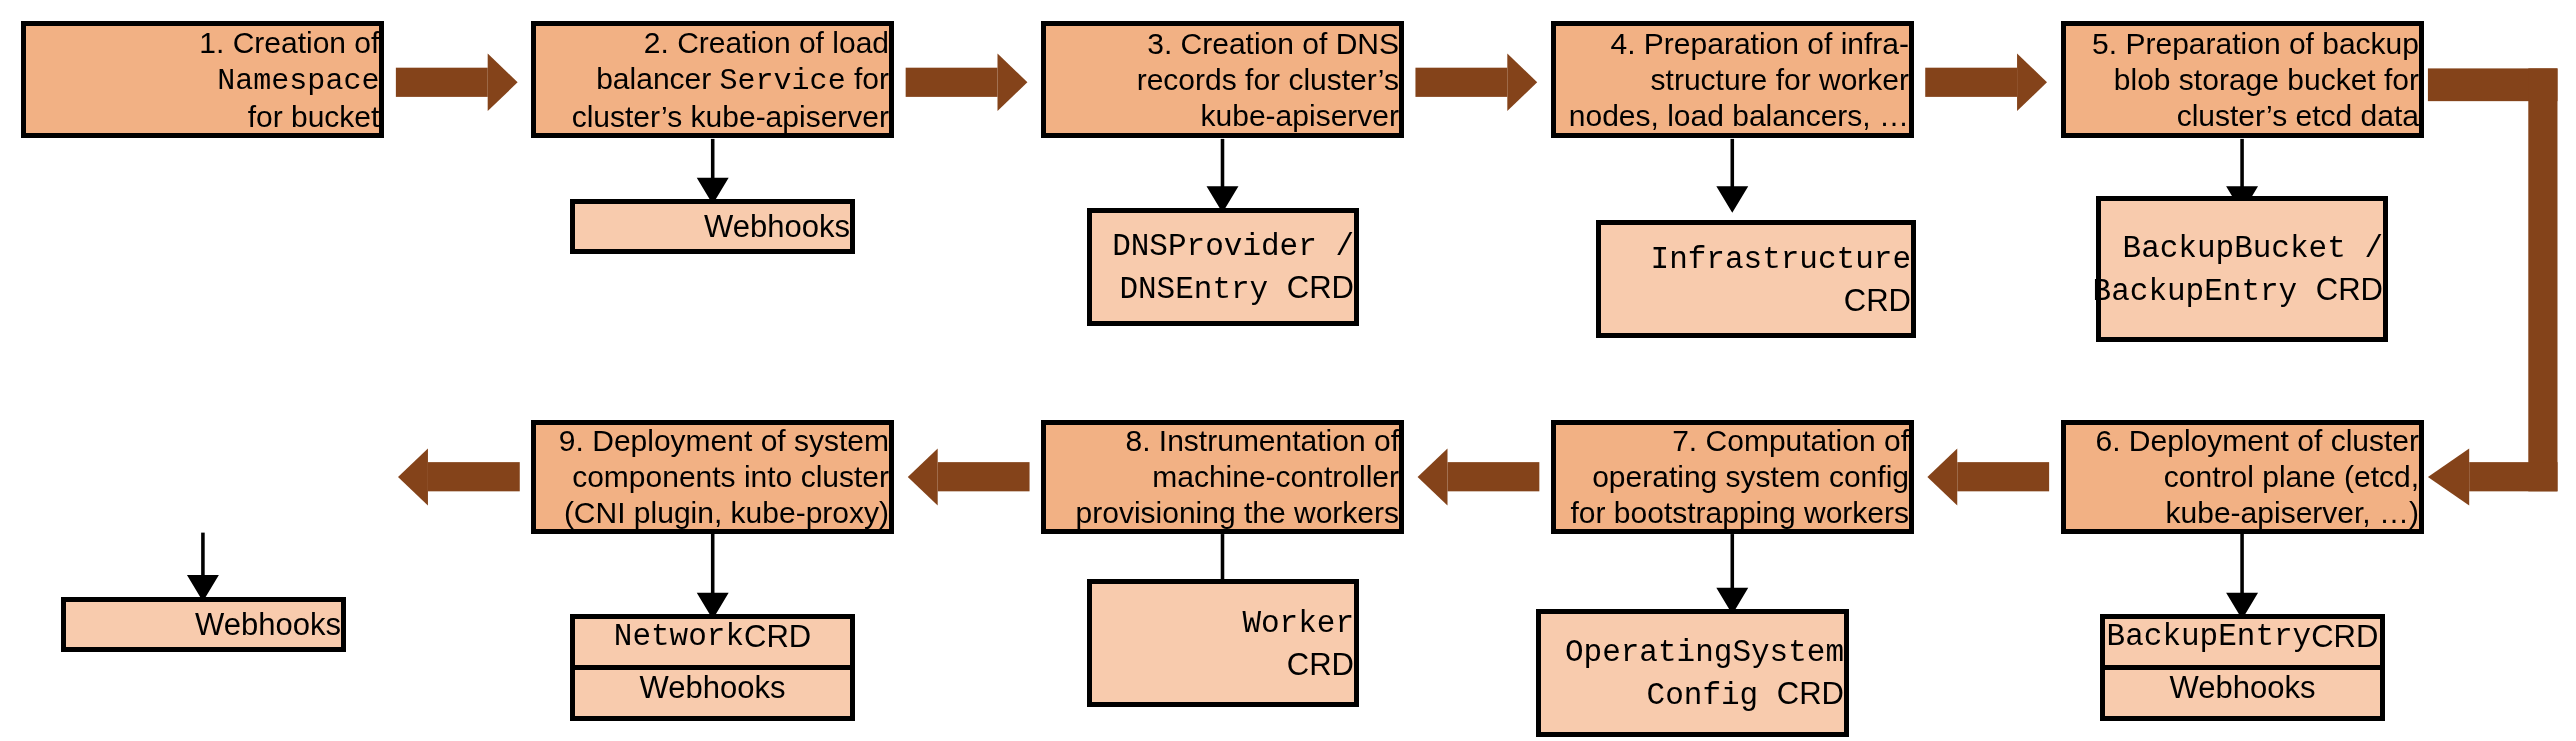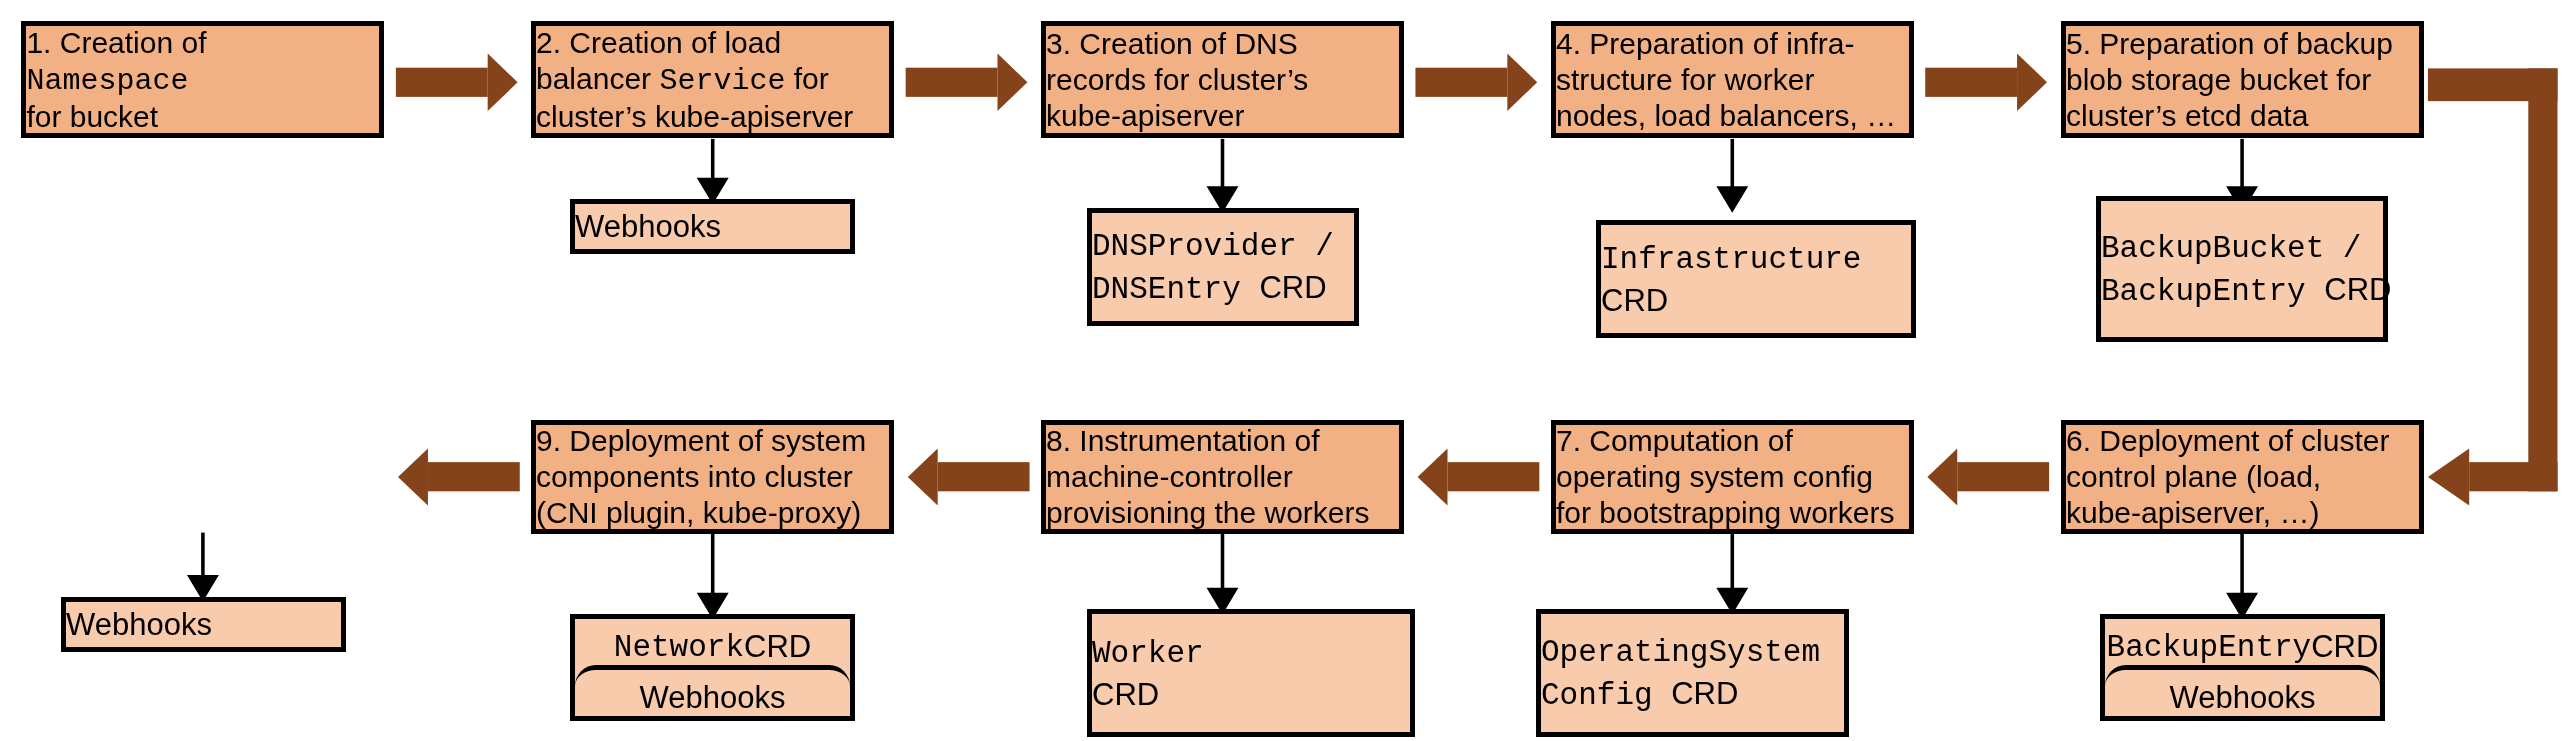--- a/index.html
+++ b/index.html
@@ -18,7 +18,7 @@
     background:#F2B184;
     border:5.7px solid #000000;
     display:flex;flex-direction:column;
-    align-items:flex-start;justify-content:center;
+    align-items:flex-end;justify-content:center;
     text-align:center;
     z-index:1;
   }

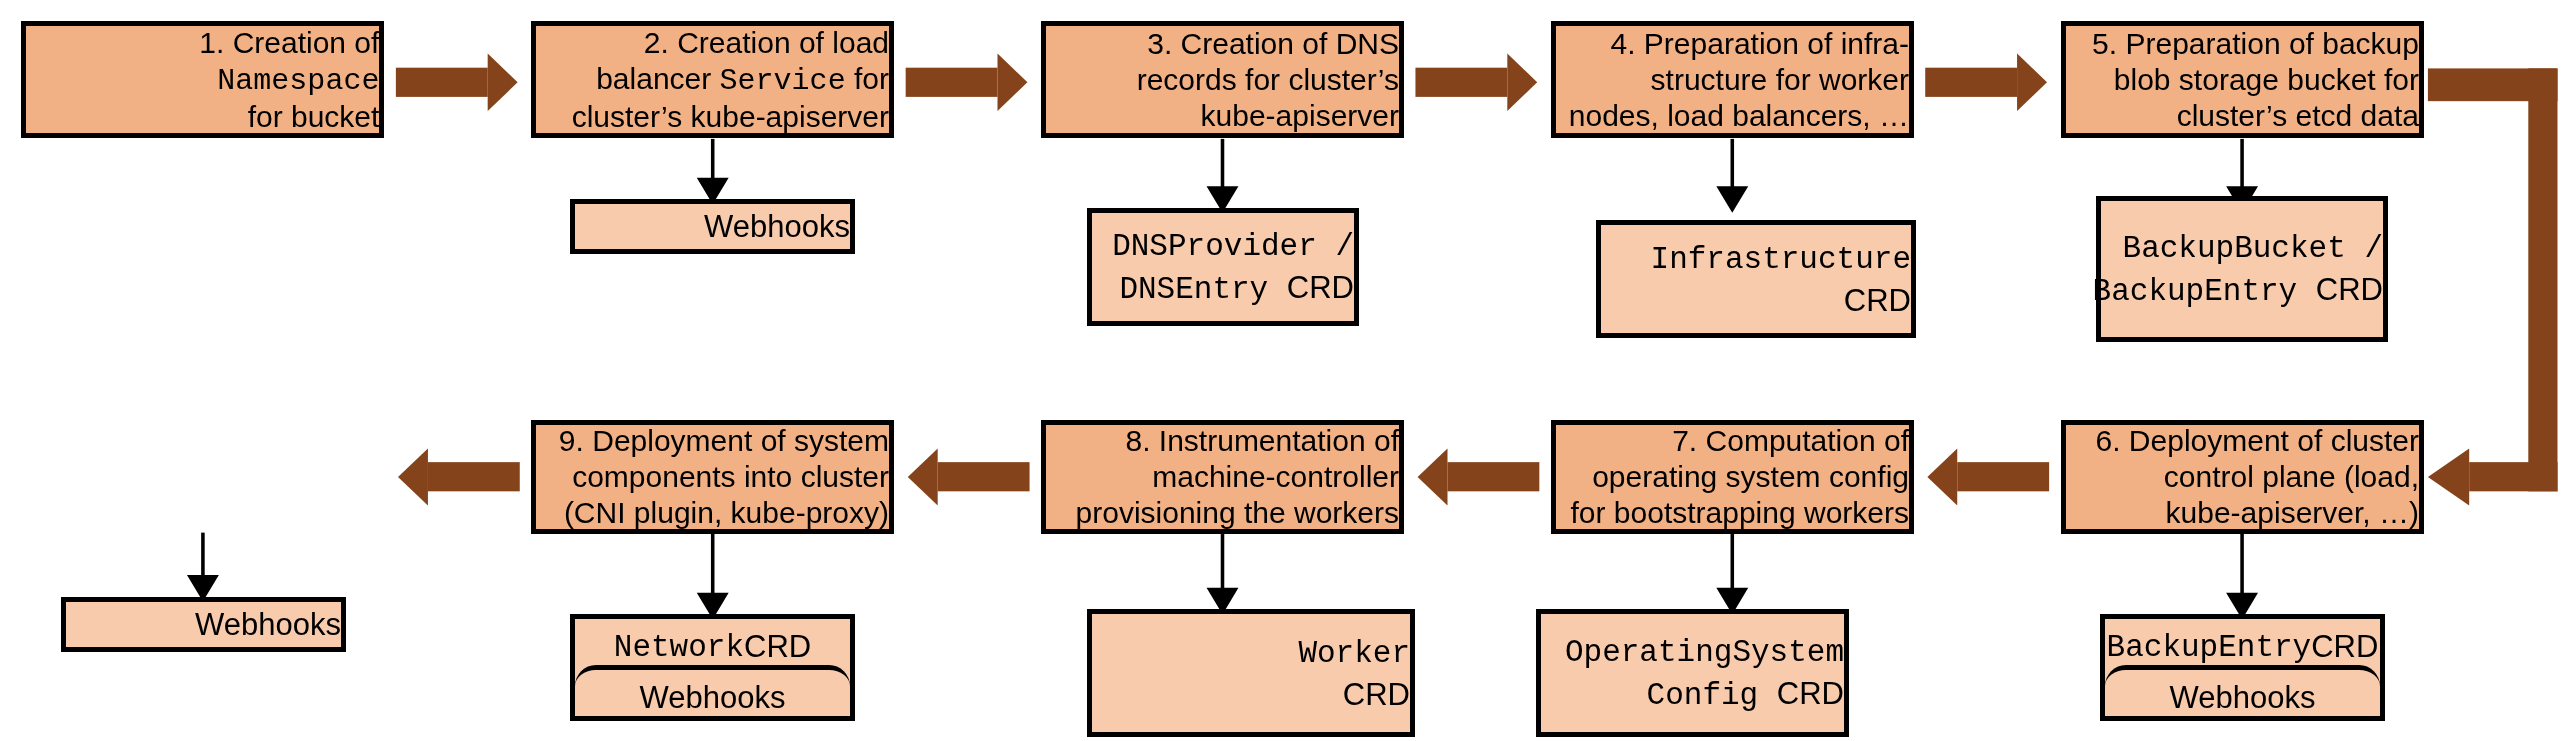--- a/index.html
+++ b/index.html
@@ -199,7 +199,7 @@
 
   <div class="box main" style="left:2061px;top:420px;width:363px;height:114px">
     <div class="line"><span>6. Deployment of cluster</span></div>
-    <div class="line"><span>control plane (load,</span></div>
+    <div class="line"><span>control plane (etcd,</span></div>
     <div class="line"><span>kube-apiserver, …)</span></div>
   </div>
 

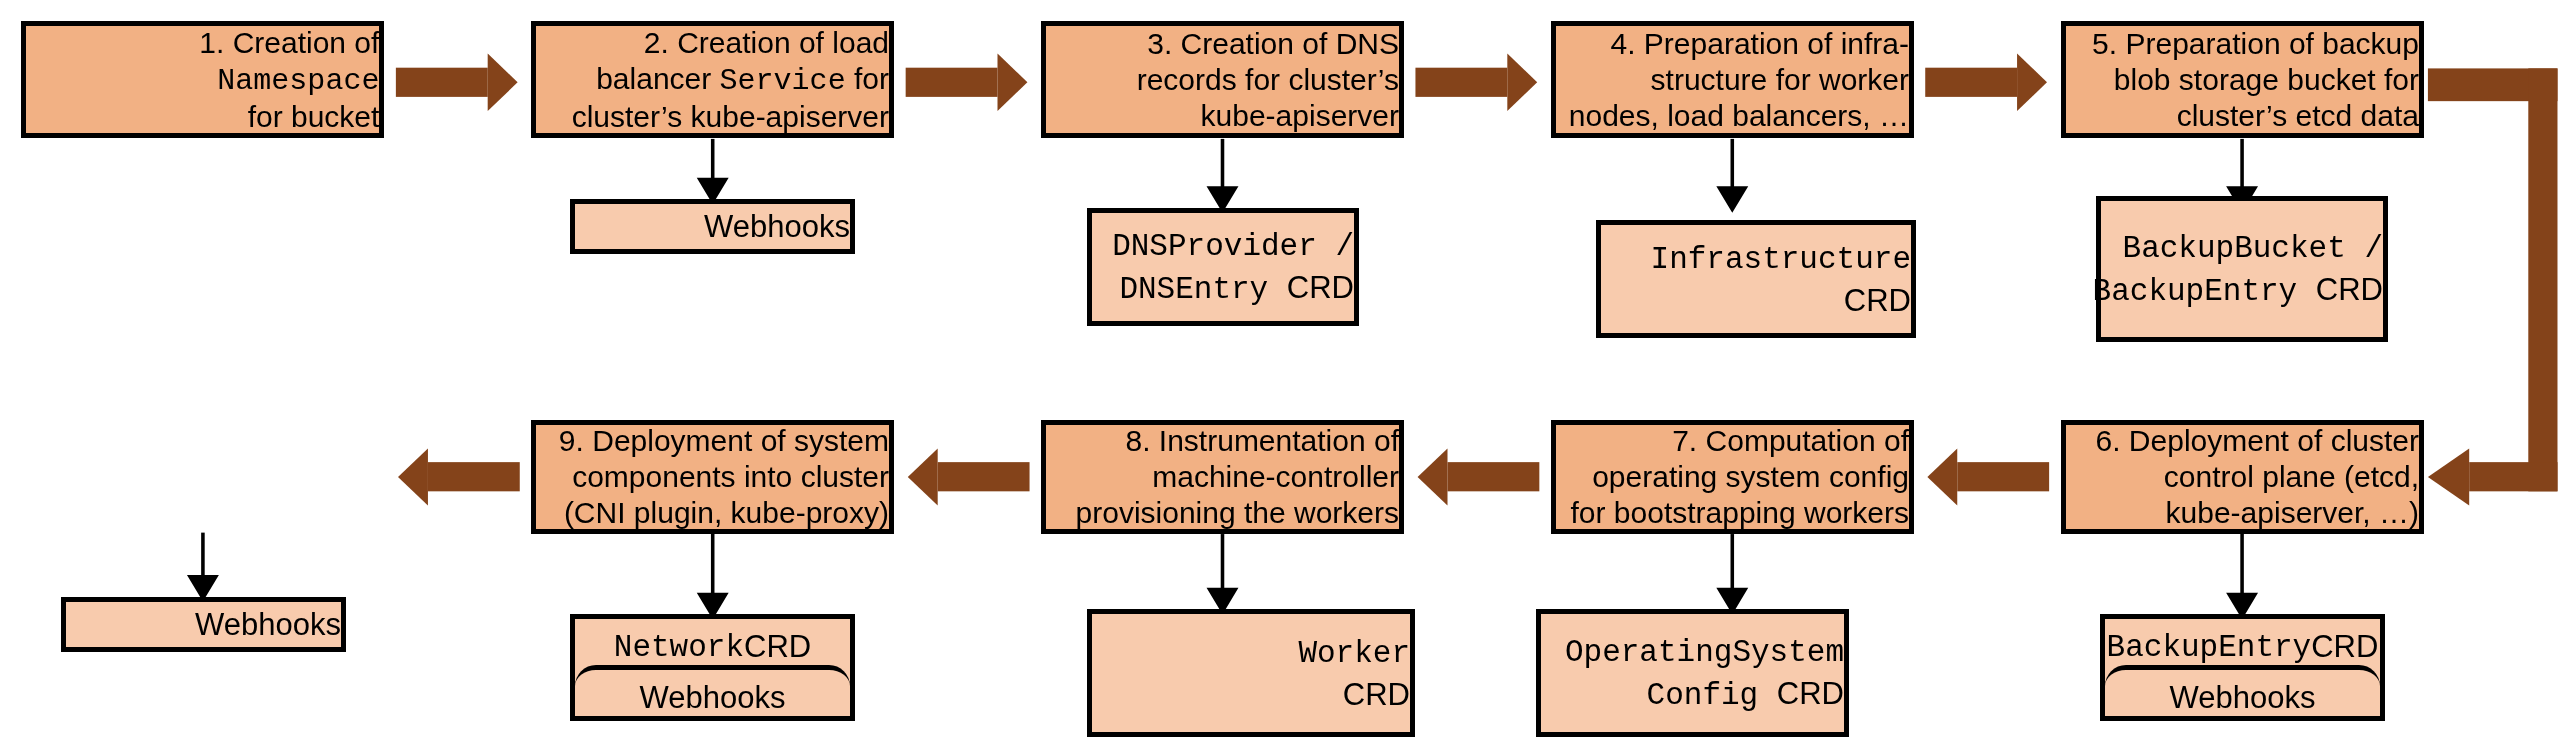--- a/index.html
+++ b/index.html
@@ -36,8 +36,8 @@
     display:flex;flex-direction:column;z-index:1;
   }
   .pair .cell{
-    flex:1;display:flex;align-items:flex-end;justify-content:center;
-    font-size:31px;white-space:nowrap;border-radius:21px;
+    flex:1;display:flex;align-items:flex-start;justify-content:center;
+    font-size:31px;white-space:nowrap;
   }
   .pair .cell + .cell{border-top:5px solid #000;}
 </style>

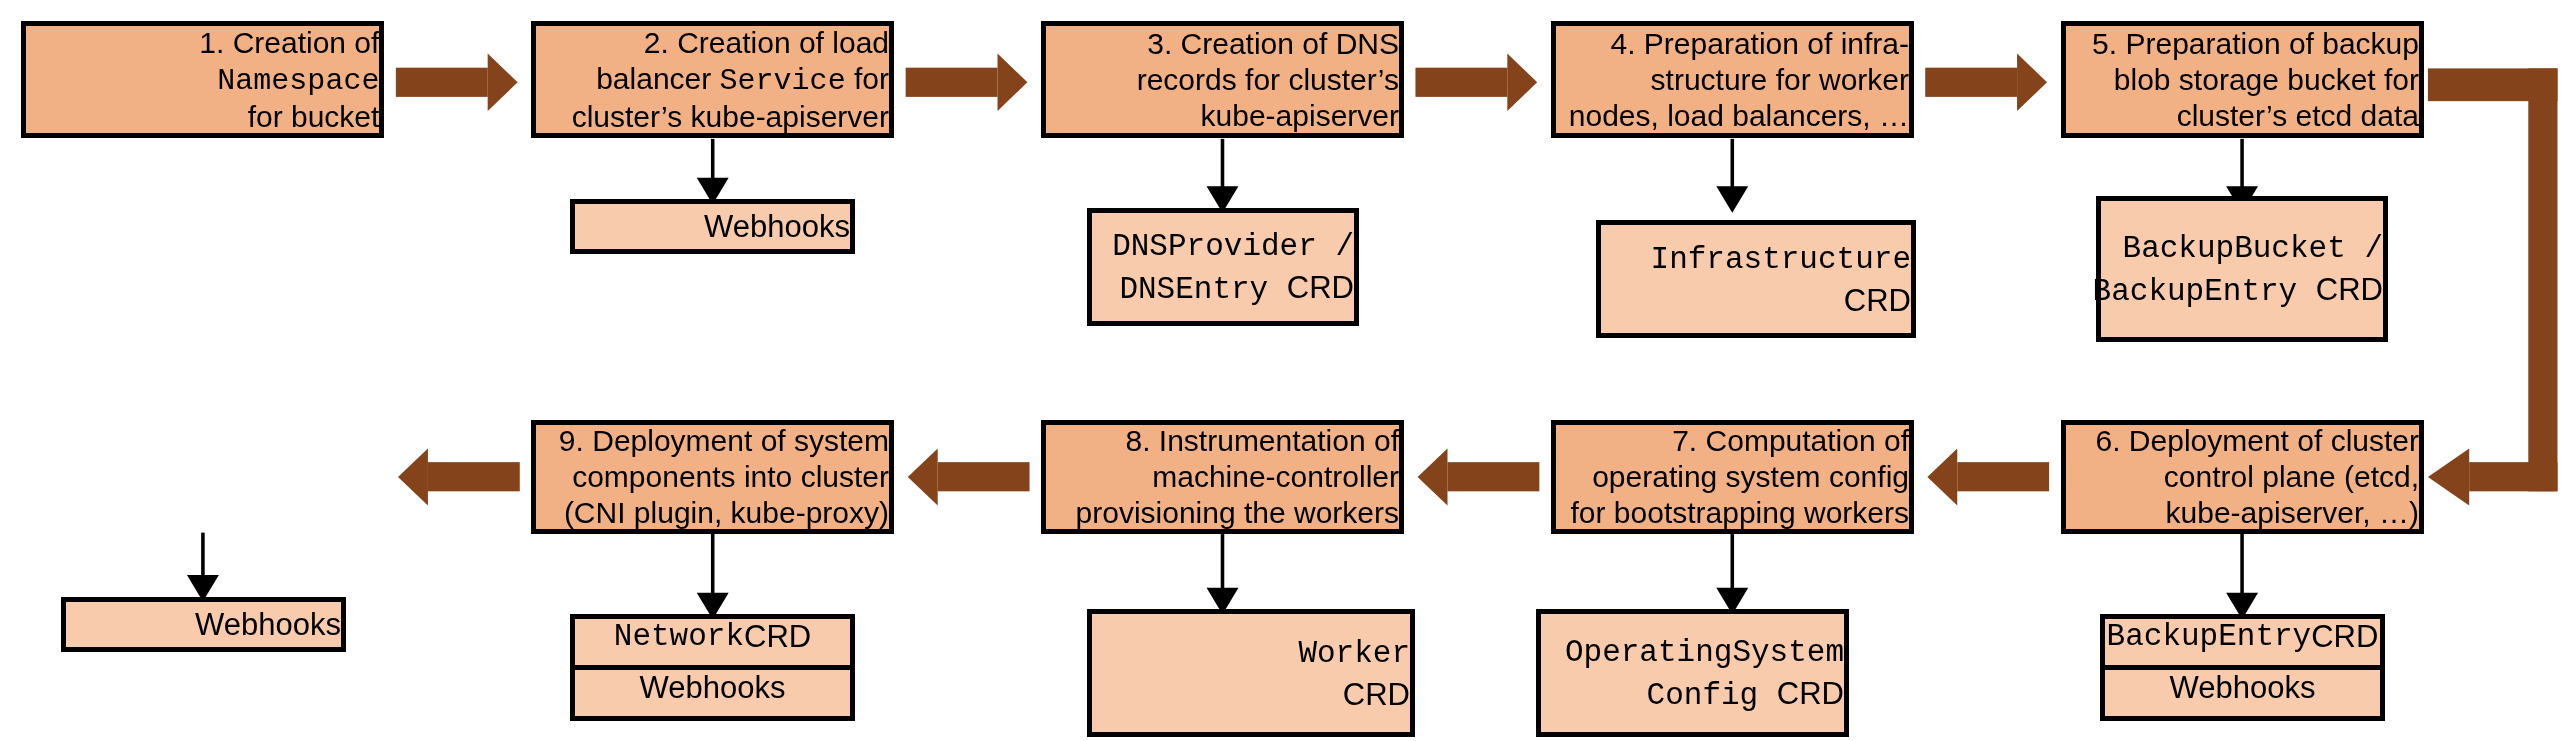--- a/index.html
+++ b/index.html
@@ -217,7 +217,7 @@
       </div>
   </div>
 
-  <div class="box sub" style="left:1087px;top:609px;width:328px;height:128px">
+  <div class="box sub" style="left:1087px;top:579px;width:272px;height:128px">
     <div class="line"><span class="mono">Worker</span></div>
     <div class="line"><span class="bold">CRD</span></div>
   </div>

